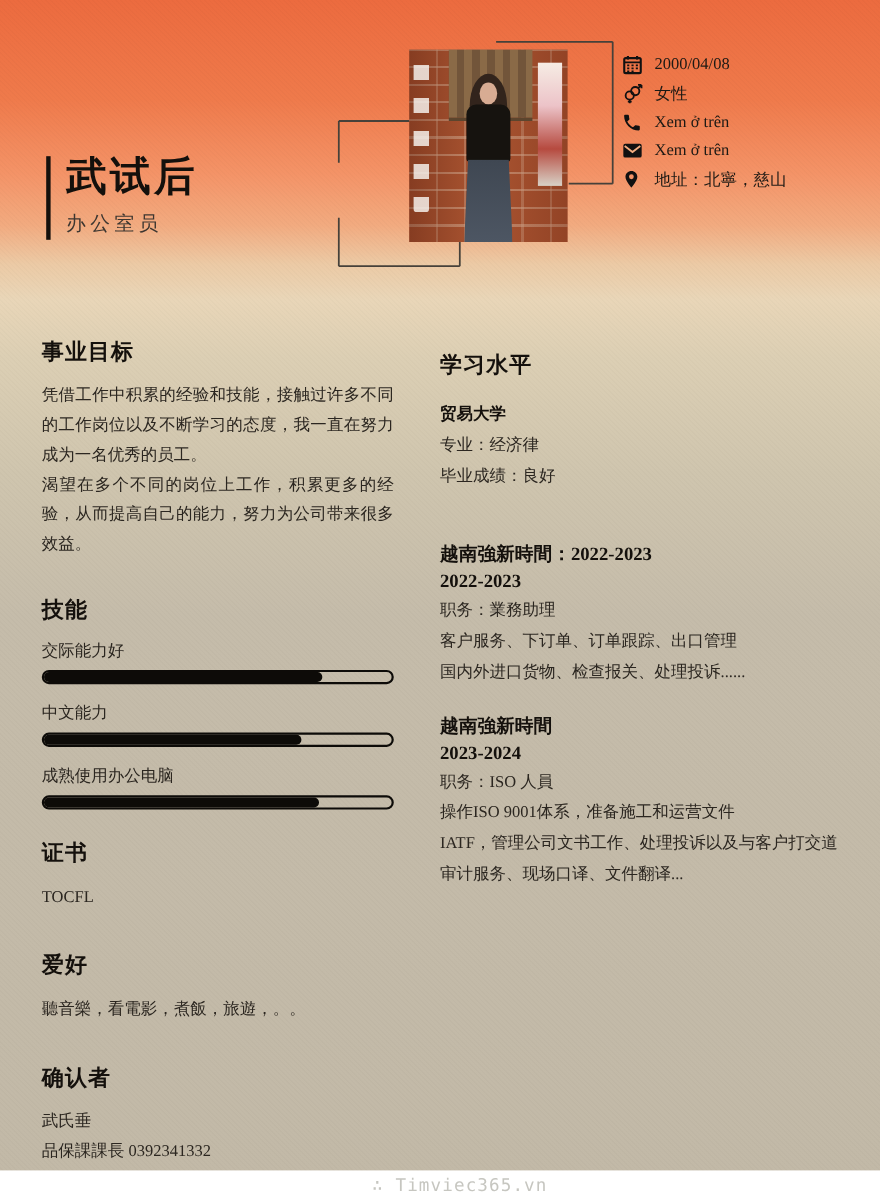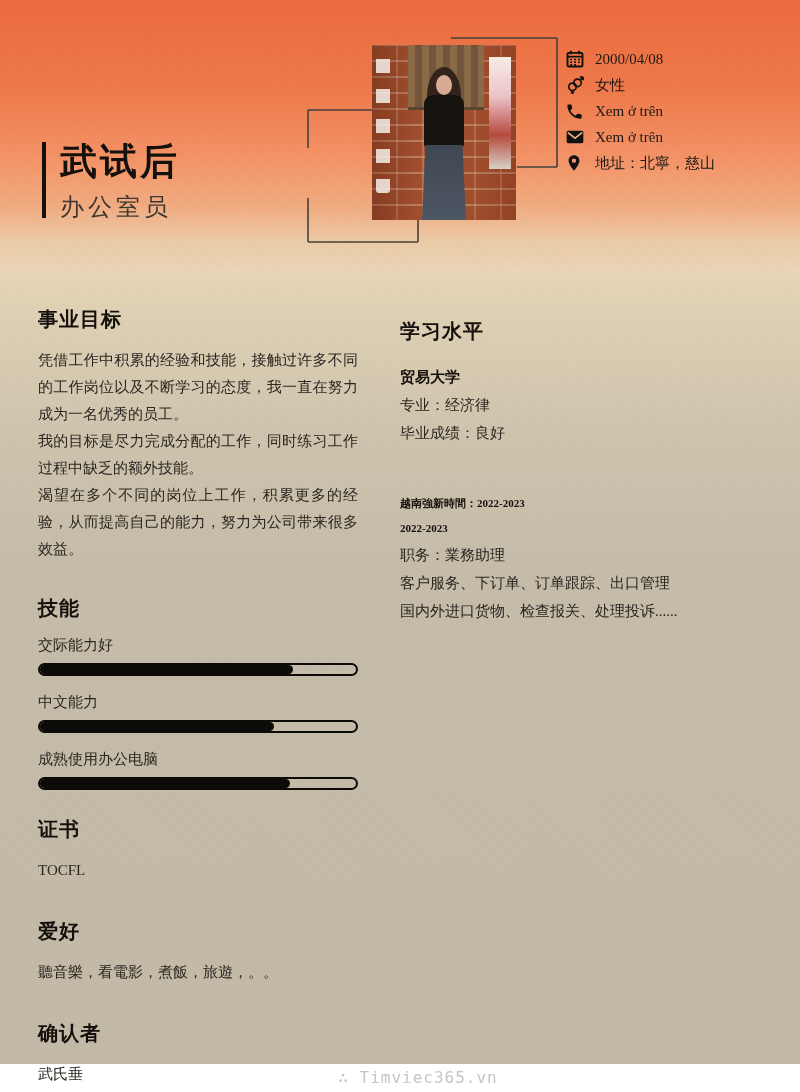--- a/index.html
+++ b/index.html
@@ -31,7 +31,7 @@
   .name-block{position:absolute;left:30px;top:142px;display:flex;z-index:2;padding-left:12px;}
   .name-bar{width:4px;height:76px;background:#14100c;margin-right:14px;}
   .name{font-size:37px;font-weight:bold;letter-spacing:3px;line-height:1.1;color:#14100c;}
-  .job-title{font-size:24px;letter-spacing:4px;color:#3c3630;margin-top:8px;}
+  .job-title{font-size:18px;letter-spacing:4px;color:#3c3630;margin-top:8px;}
   
   .contact{position:absolute;left:565px;top:46px;z-index:2;}
   .c-row{display:flex;align-items:center;height:26px;}

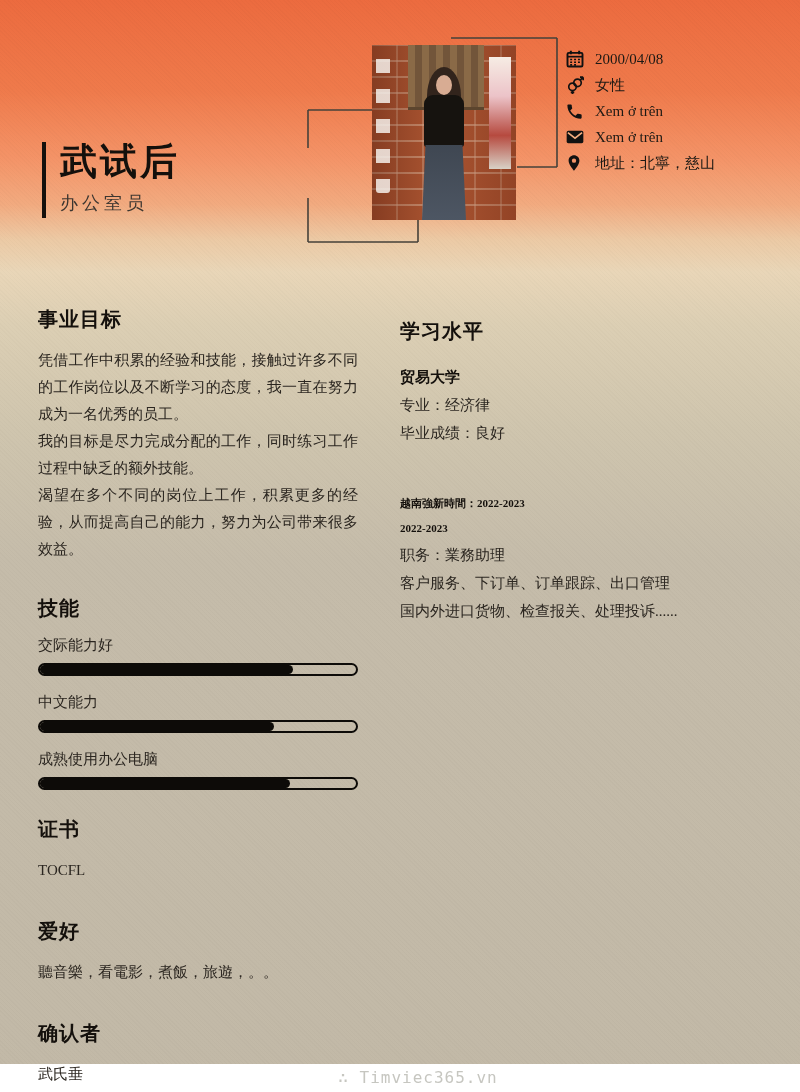--- a/index.html
+++ b/index.html
@@ -145,7 +145,6 @@
       <h2>事业目标</h2>
       <div class="body-text">
         <p>凭借工作中积累的经验和技能，接触过许多不同的工作岗位以及不断学习的态度，我一直在努力成为一名优秀的员工。</p>
-        <p>我的目标是尽力完成分配的工作，同时练习工作过程中缺乏的额外技能。</p>
         <p>渴望在多个不同的岗位上工作，积累更多的经验，从而提高自己的能力，努力为公司带来很多效益。</p>
       </div>
     </div>

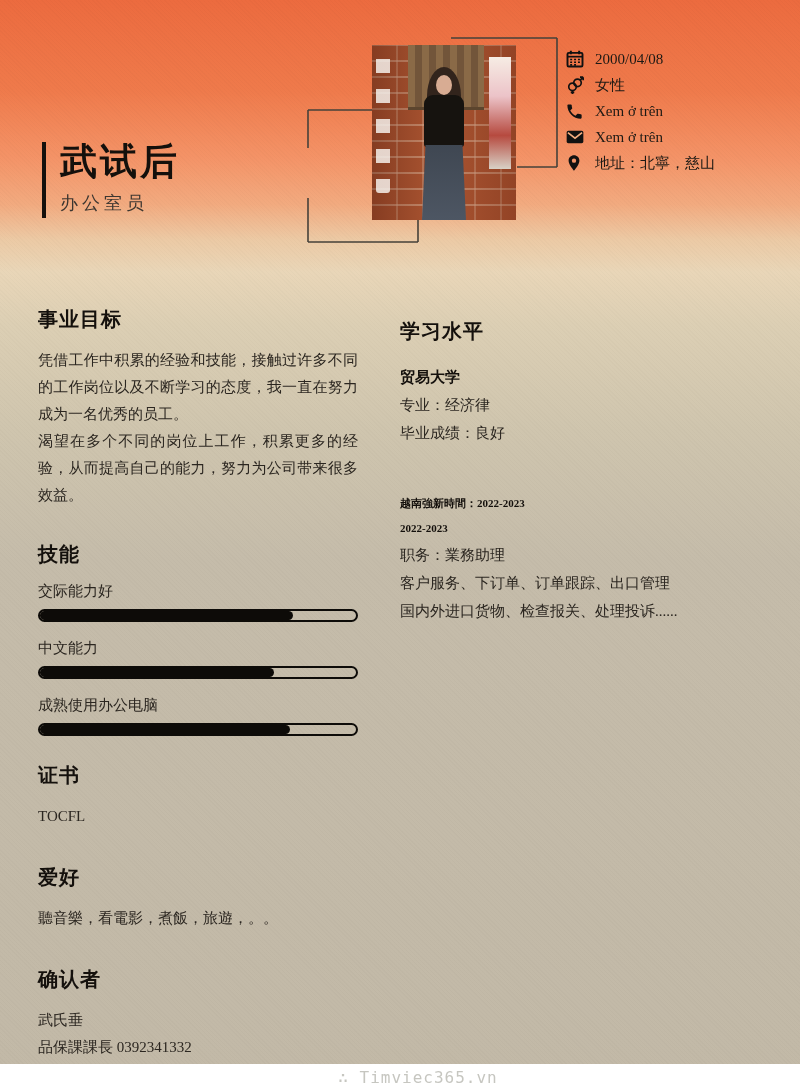--- a/index.html
+++ b/index.html
@@ -53,7 +53,7 @@
   .edu-line,.job-line{font-size:15px;line-height:28px;color:#2b2620;}
   .b{font-weight:bold;color:#14100c;}
   .job{margin-bottom:22px;}
-  .job .company,.job .period{font-size:11px;font-weight:bold;line-height:25px;color:#14100c;}
+  .job .company,.job .period{font-size:17px;font-weight:bold;line-height:25px;color:#14100c;}
   
   .footer{position:absolute;left:0;bottom:0;width:800px;height:28px;background:#ffffff;
     text-align:center;line-height:28px;padding-left:22px;}

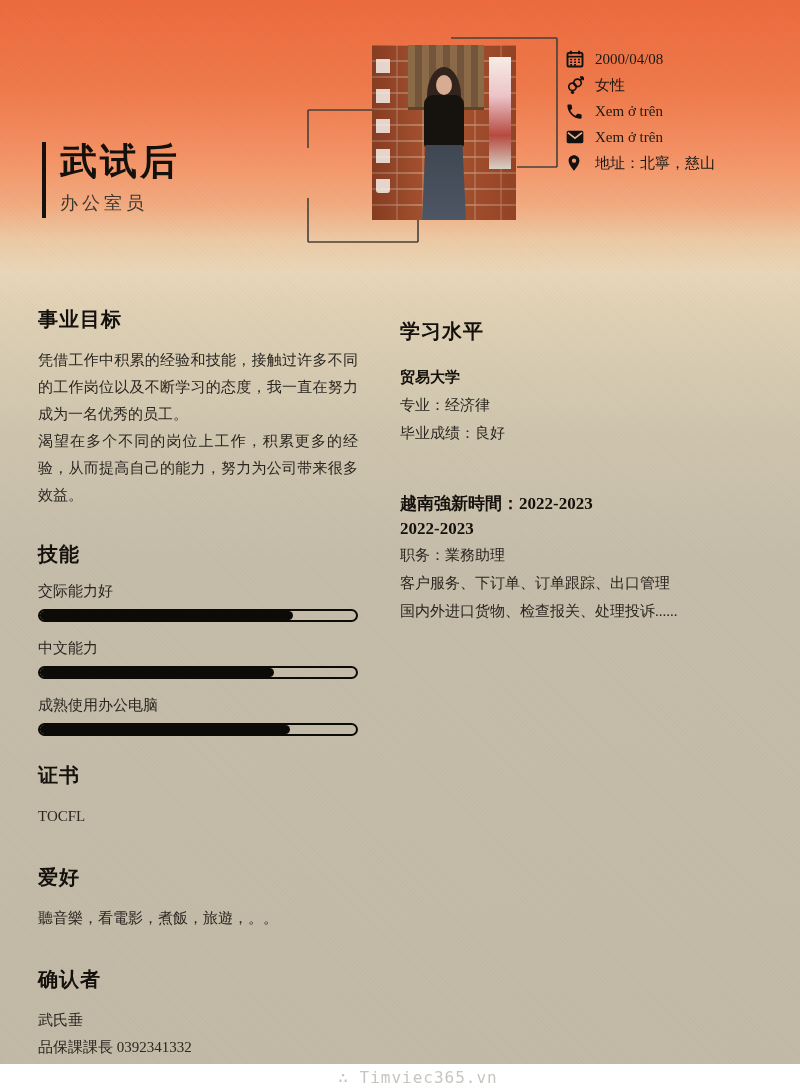--- a/index.html
+++ b/index.html
@@ -208,6 +208,14 @@
         <div class="job-line">国内外进口货物、检查报关、处理投诉......</div>
       </div>
 
+      <div class="job">
+        <div class="company">越南強新時間</div>
+        <div class="period">2023-2024</div>
+        <div class="job-line">职务：ISO 人員</div>
+        <div class="job-line">操作ISO 9001体系，准备施工和运营文件</div>
+        <div class="job-line">IATF，管理公司文书工作、处理投诉以及与客户打交道</div>
+        <div class="job-line">审计服务、现场口译、文件翻译...</div>
+      </div>
     </div>
 
   </div>

